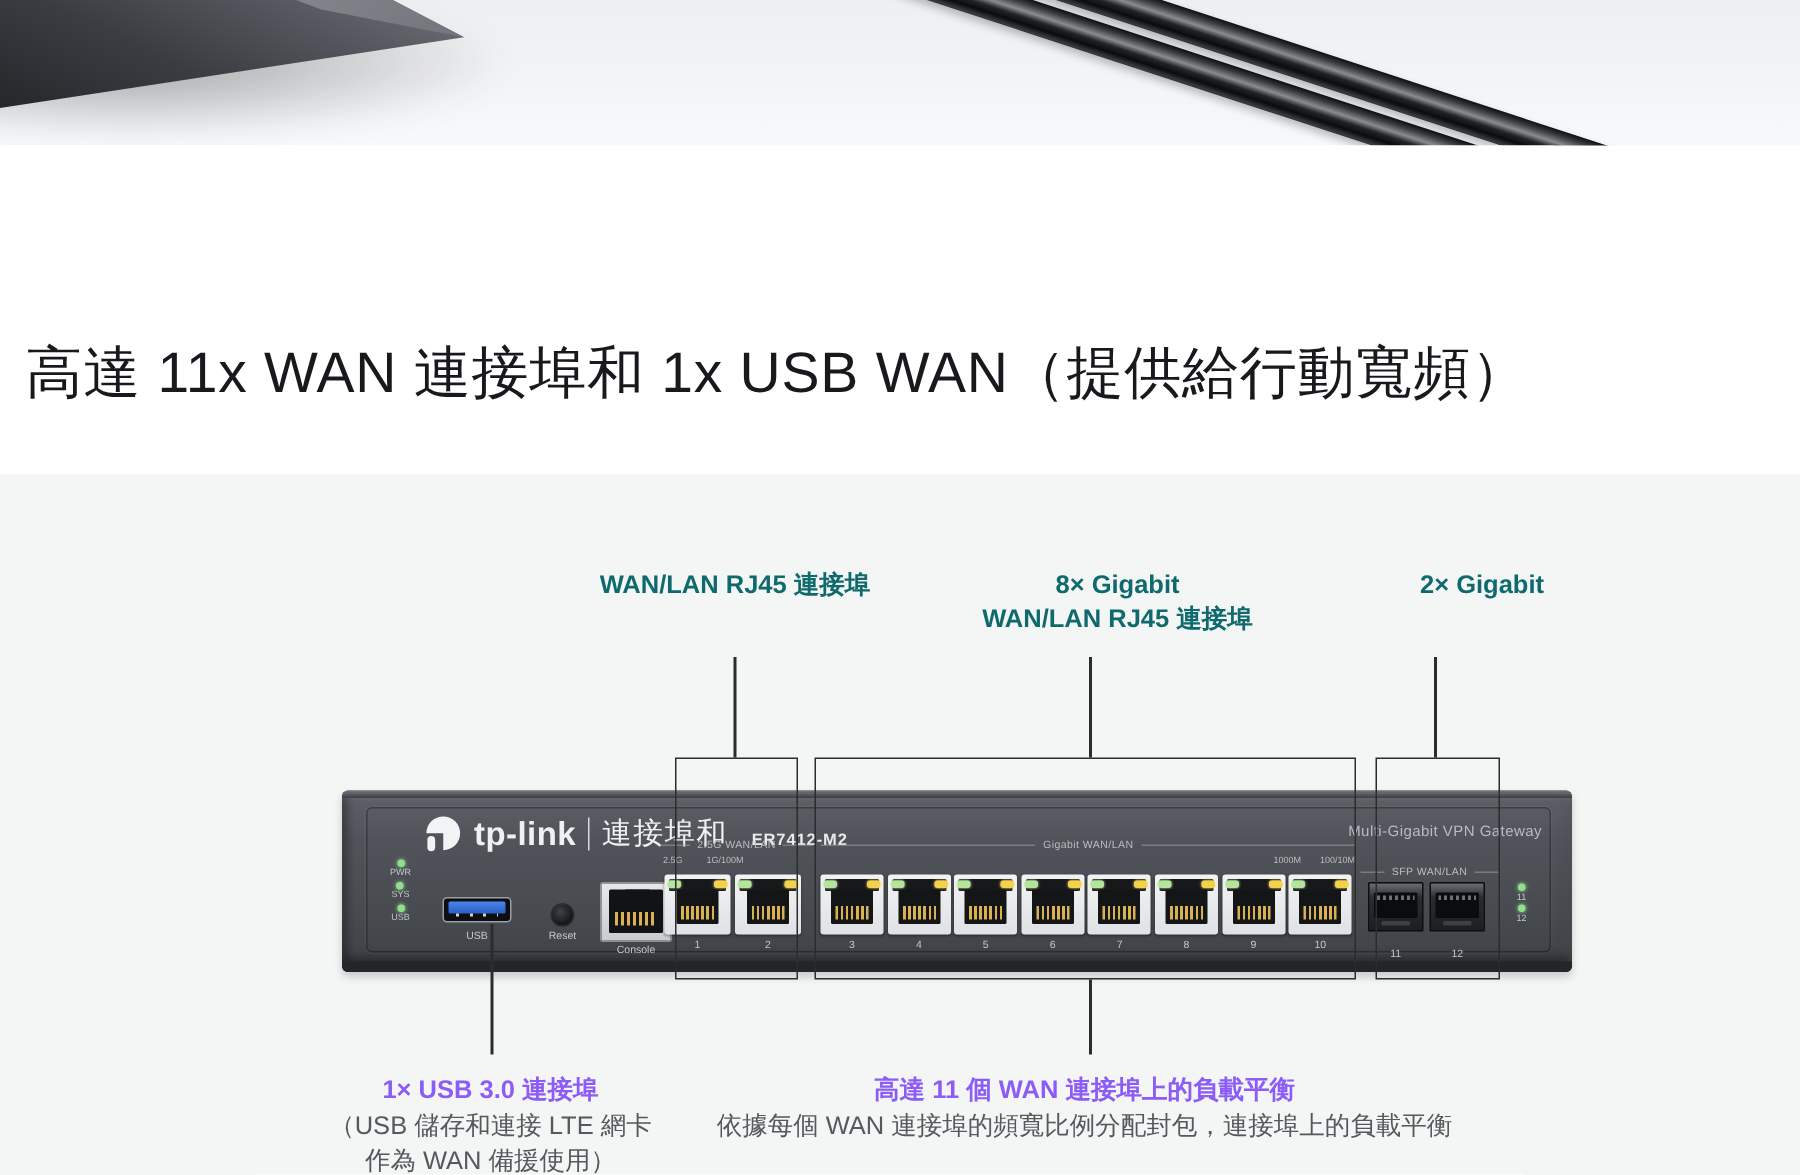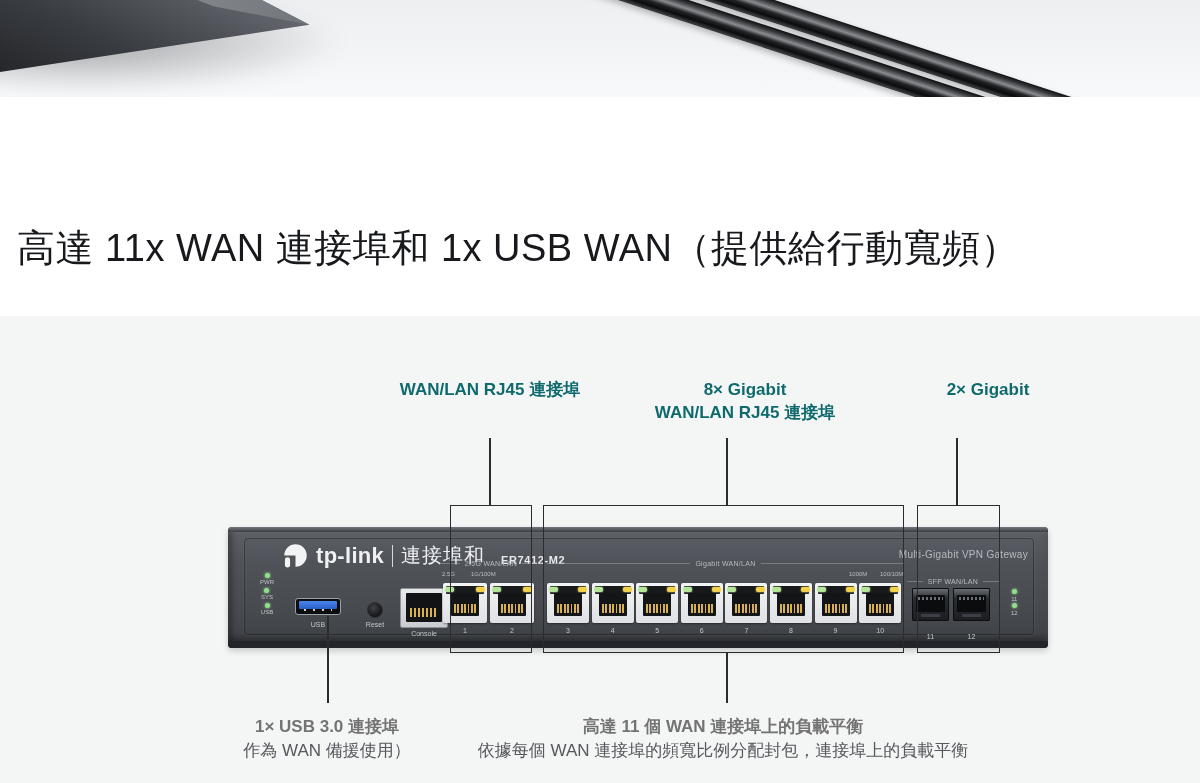--- a/index.html
+++ b/index.html
@@ -143,7 +143,7 @@
   .note { position:absolute; top:399px; text-align:center; }
   .note-left { left:167px; width:320px; }
   .note-mid  { left:473px; width:500px; }
-  .note-title { font-size:17px; font-weight:700; color:#737373; line-height:24px; }
+  .note-title { font-size:17px; font-weight:700; color:#8b5cf6; line-height:24px; }
   .note-desc { font-size:17px; color:#55585c; line-height:23px; }
 </style>
 </head>

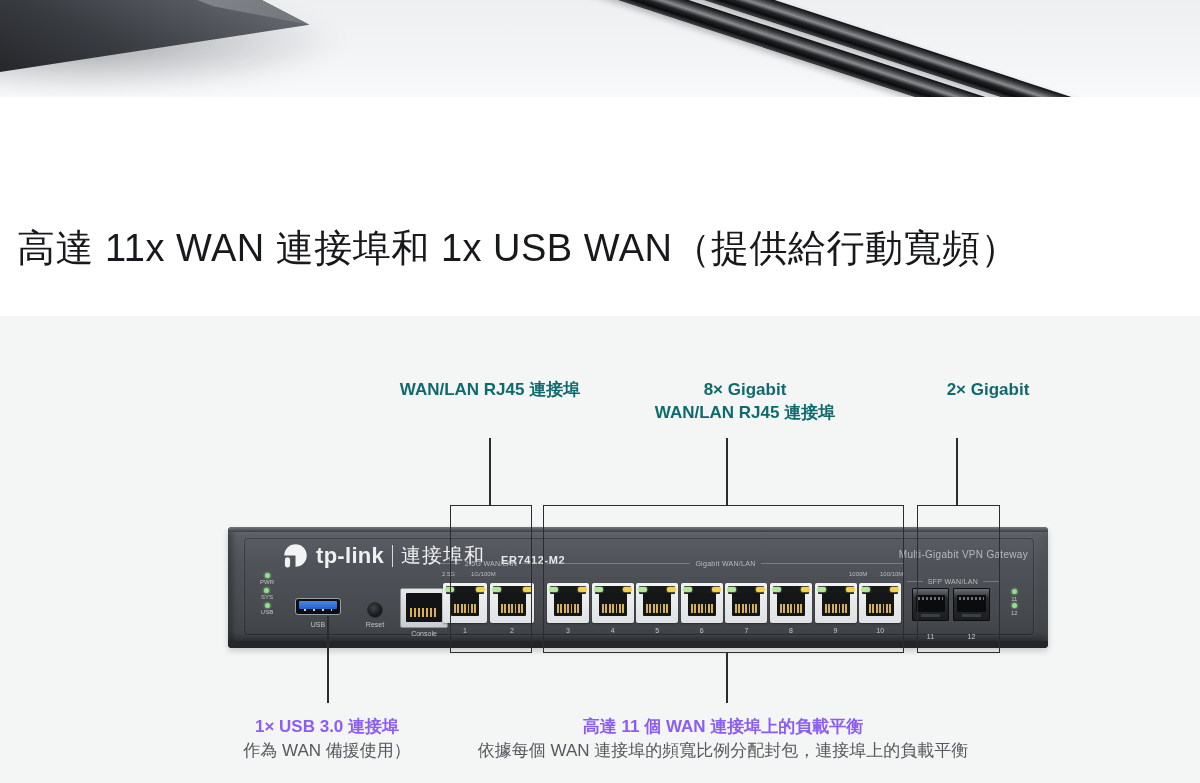--- a/index.html
+++ b/index.html
@@ -380,6 +380,7 @@
 
     <div class="note note-left">
       <div class="note-title">1× USB 3.0 連接埠</div>
+      <div class="note-desc">（USB 儲存和連接 LTE 網卡</div>
       <div class="note-desc">作為 WAN 備援使用）</div>
     </div>
     <div class="note note-mid">

